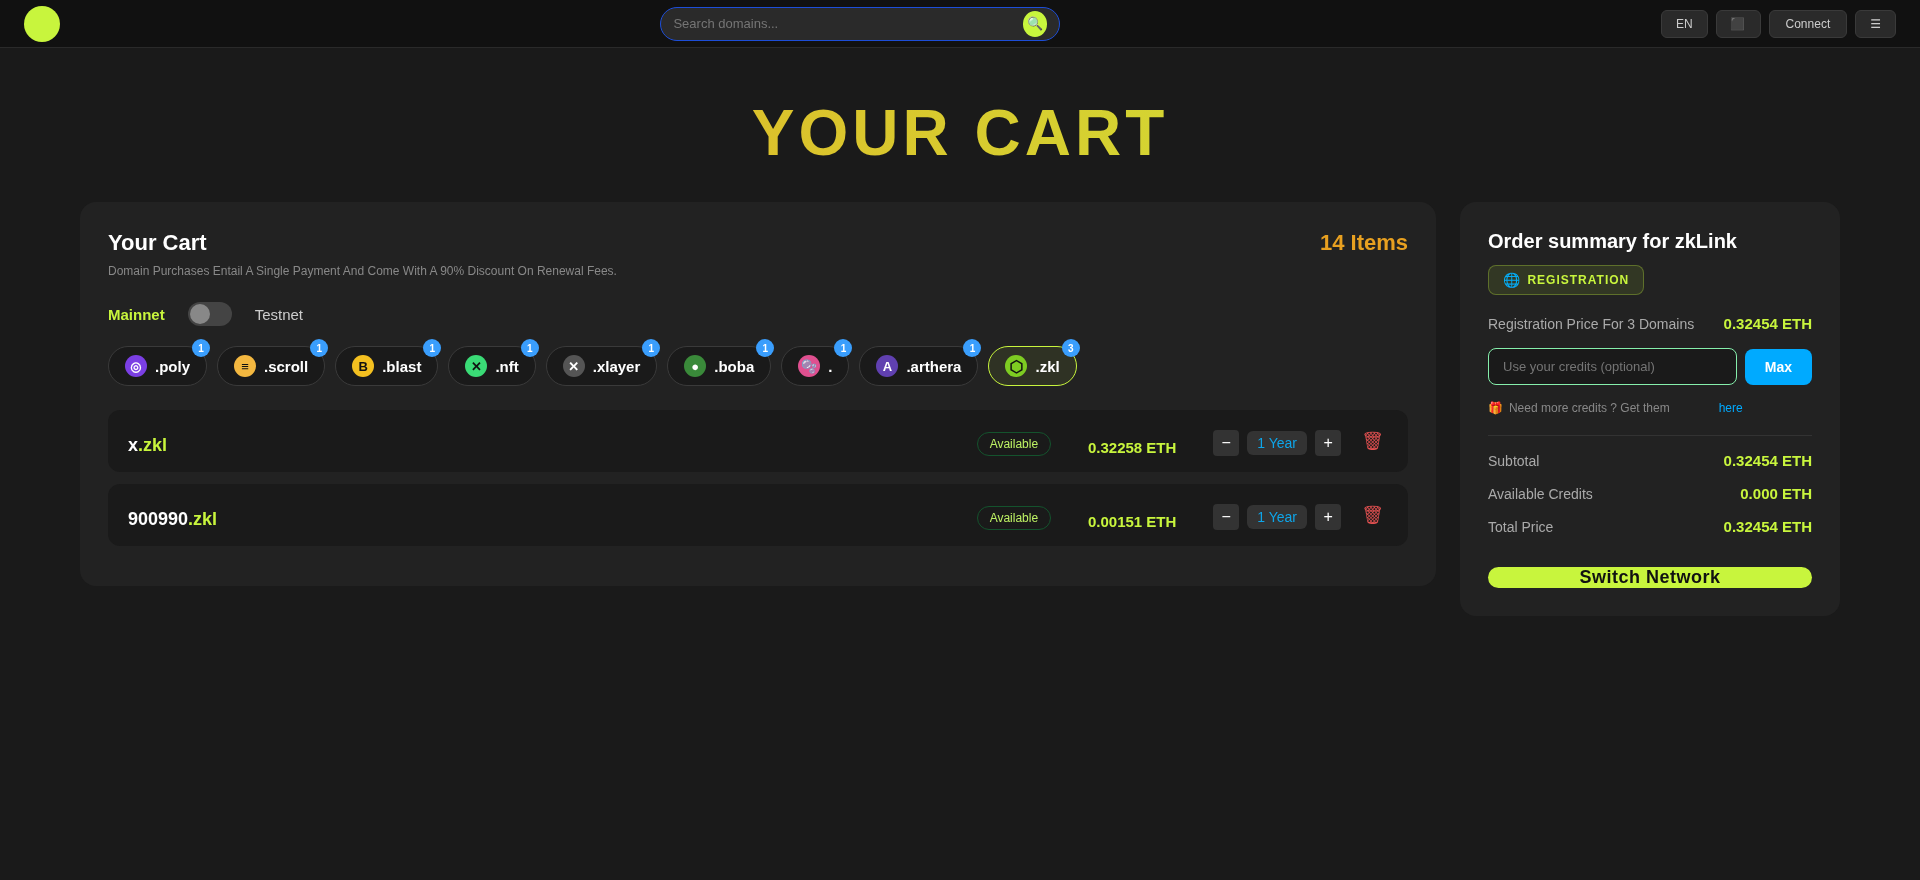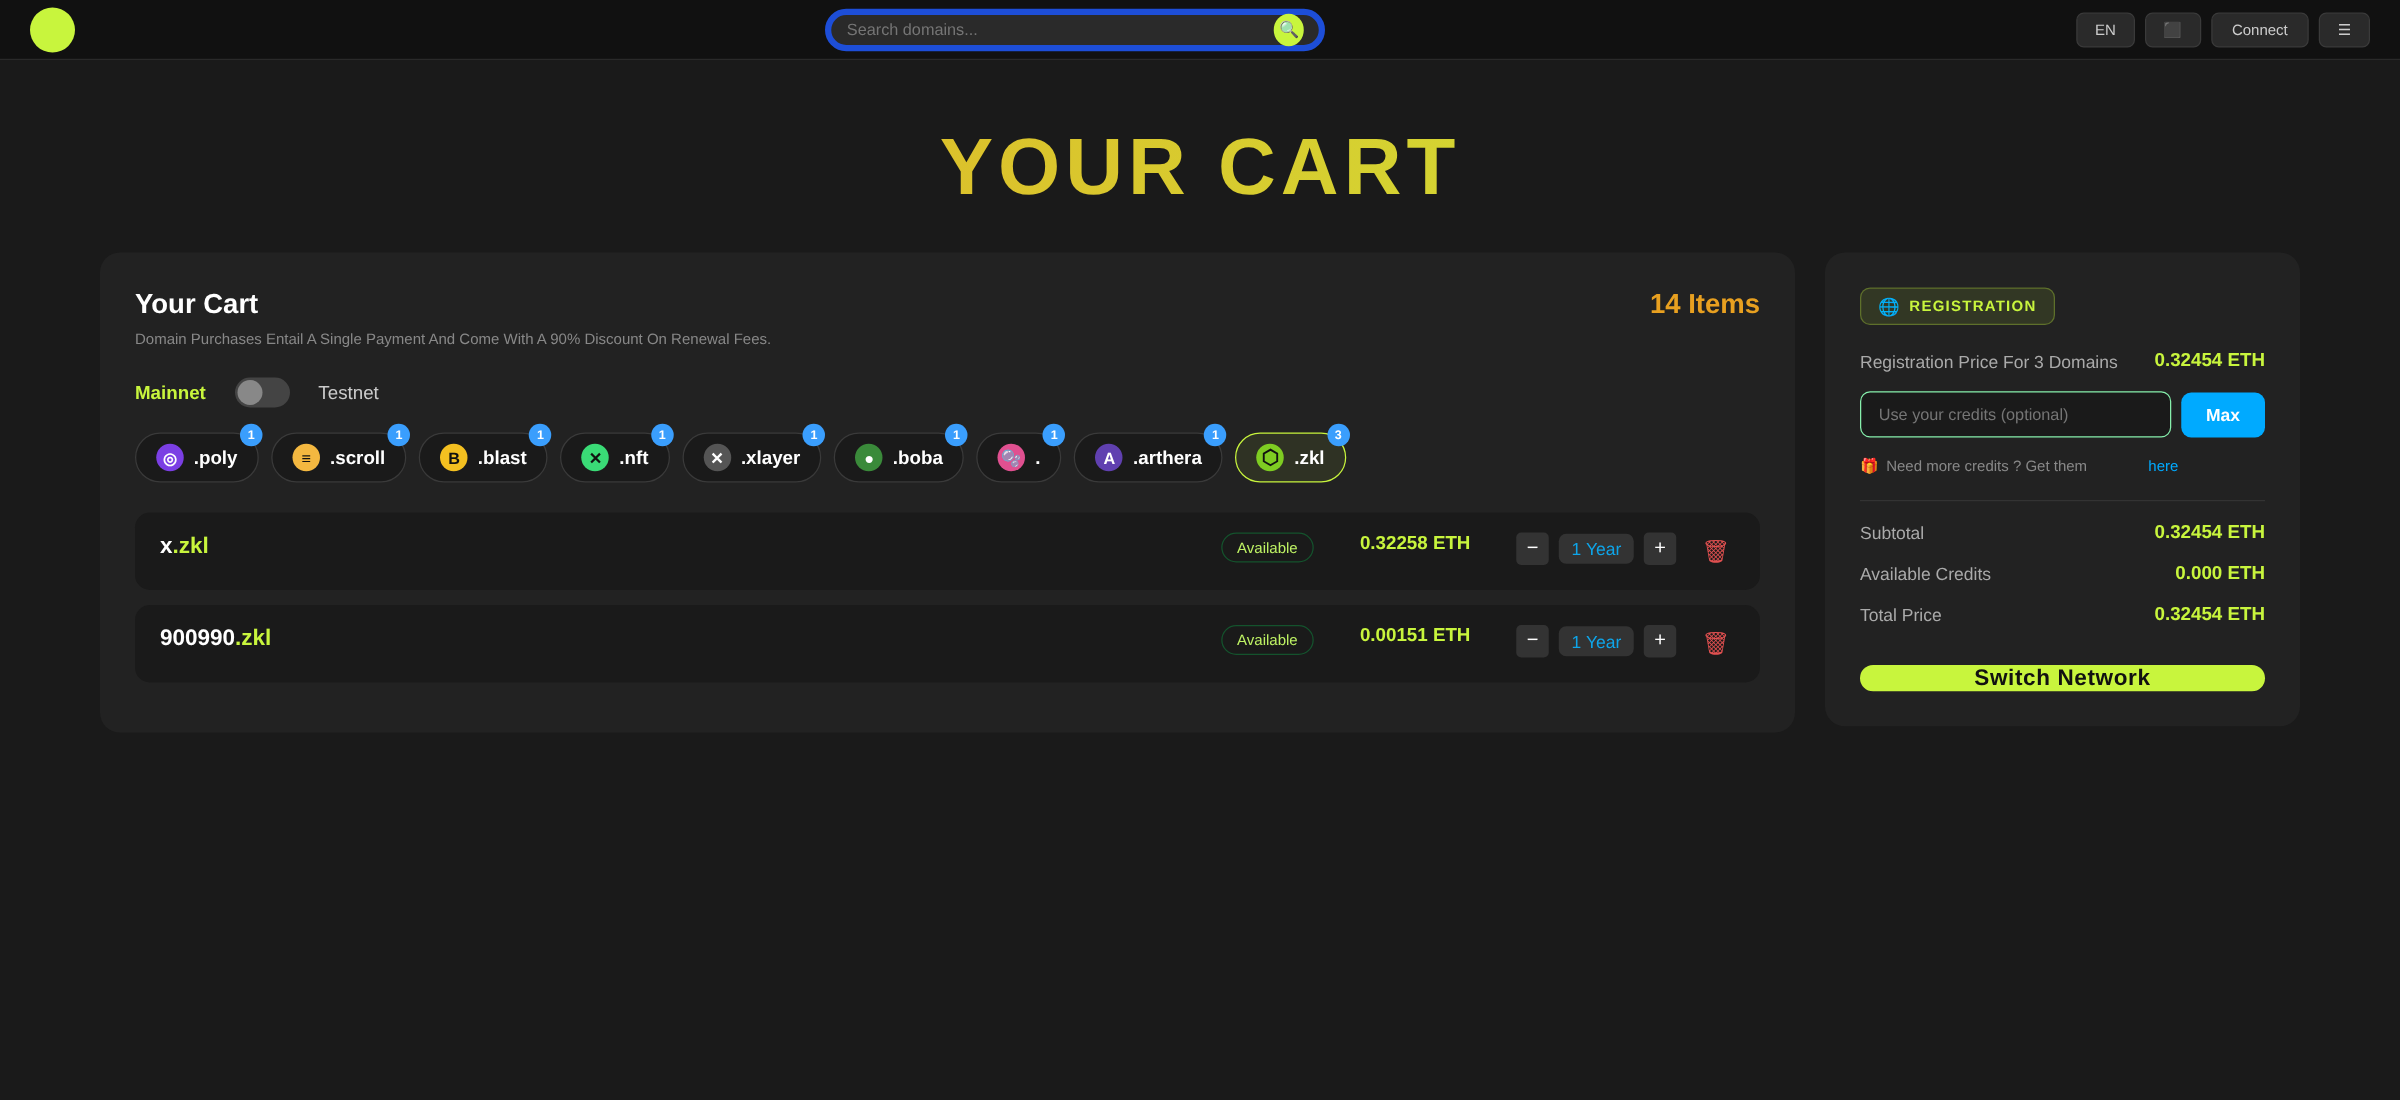--- a/index.html
+++ b/index.html
@@ -35,7 +35,7 @@
       max-width: 400px;
       margin: 0 32px;
       background: #2a2a2a;
-      border: 5px solid #1d4ed8;
+      border: 1px solid #1d4ed8;
       border-radius: 20px;
       display: flex;
       align-items: center;

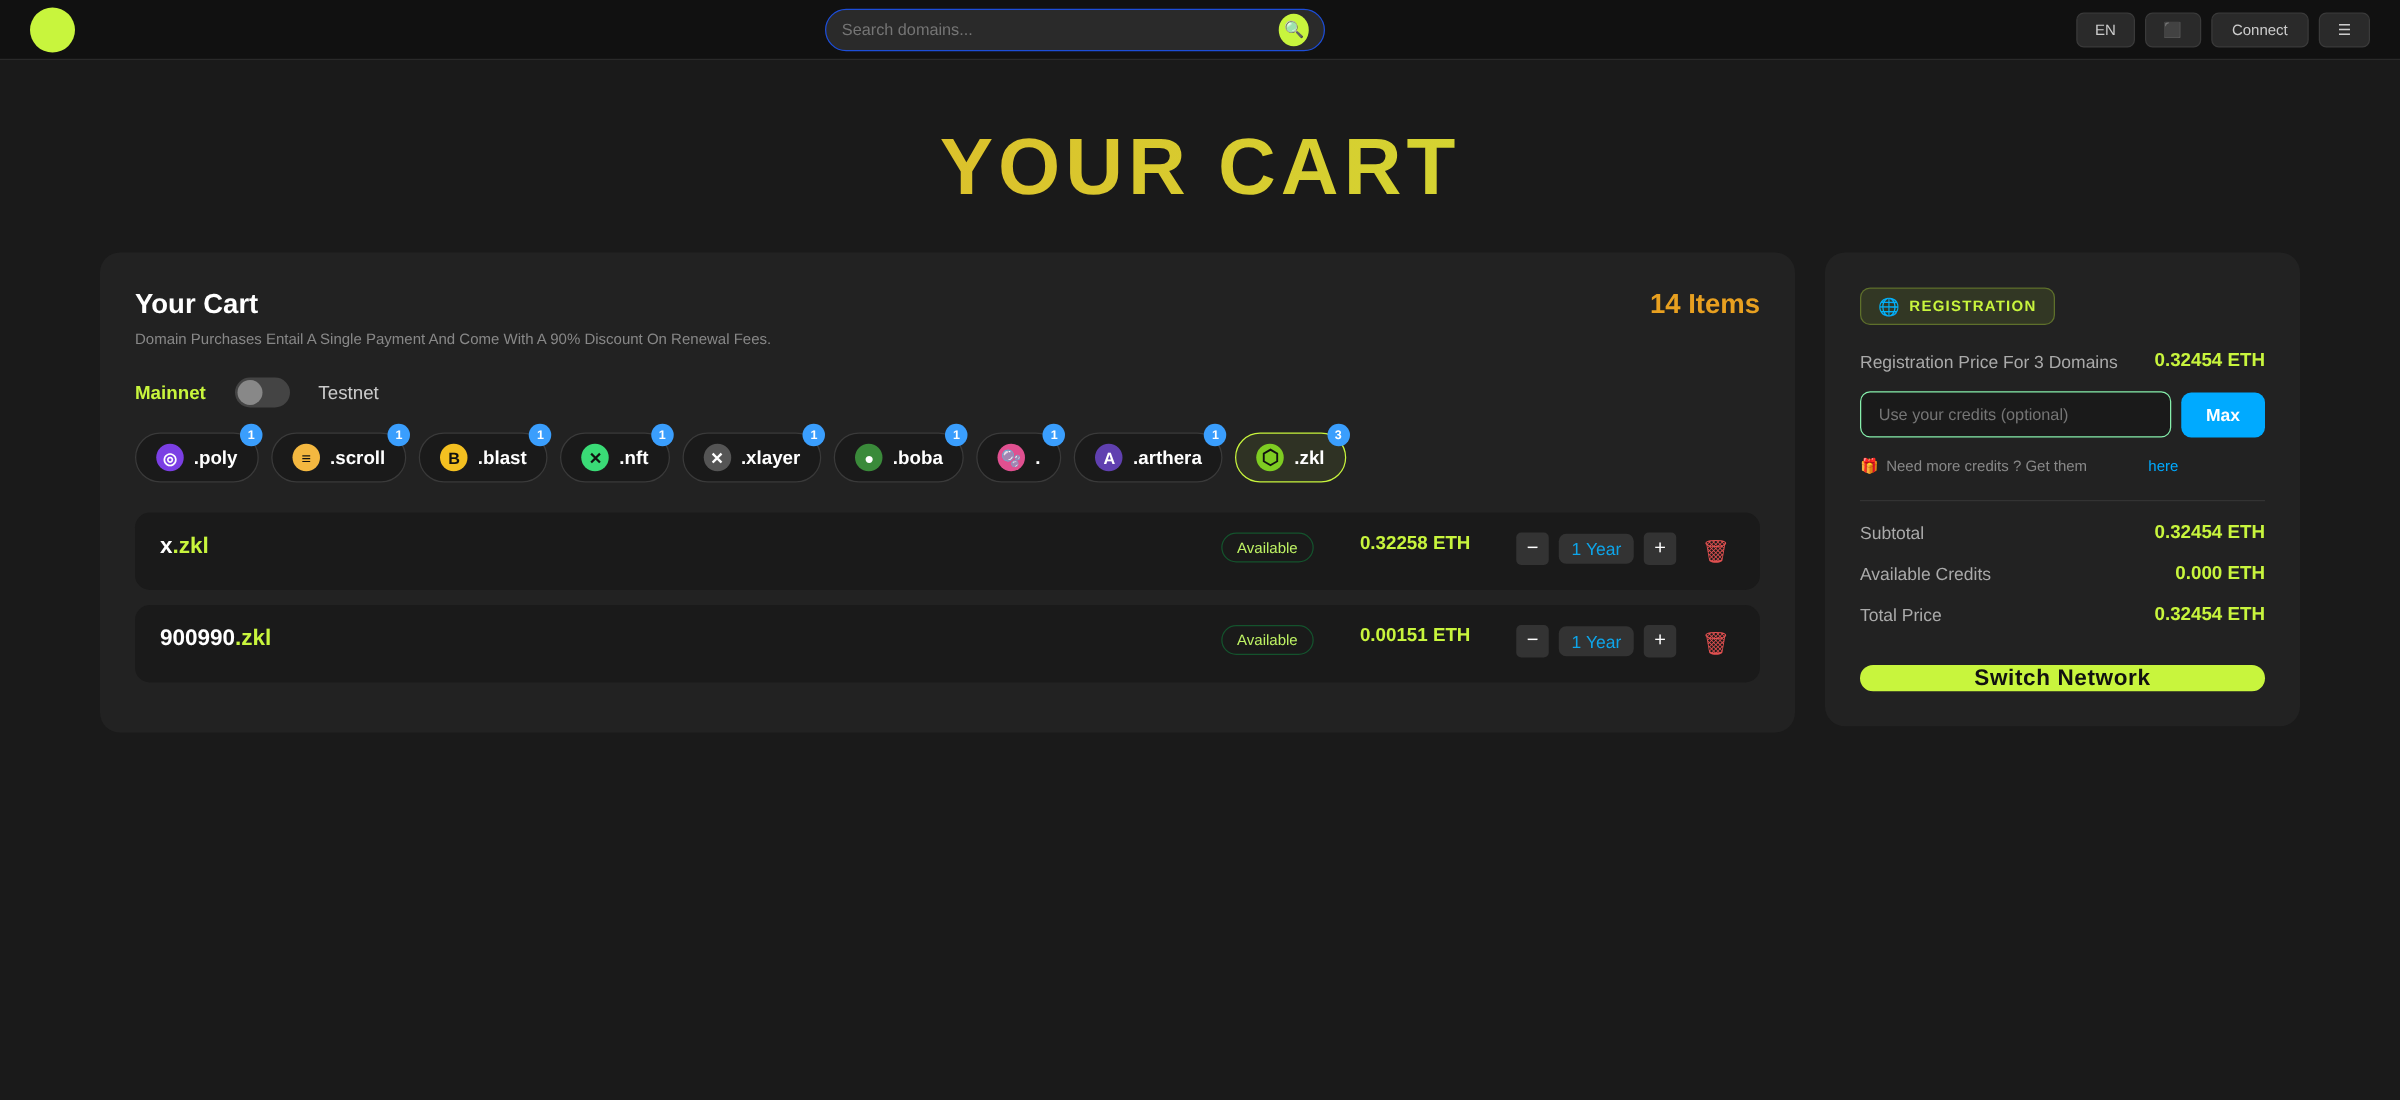--- a/index.html
+++ b/index.html
@@ -564,6 +564,7 @@
 
   <div class="order-summary">
 
+    <h2 class="summary-title">Order summary for zkLink</h2>
 
     <div class="registration-badge">
       <span class="globe-icon">🌐</span>

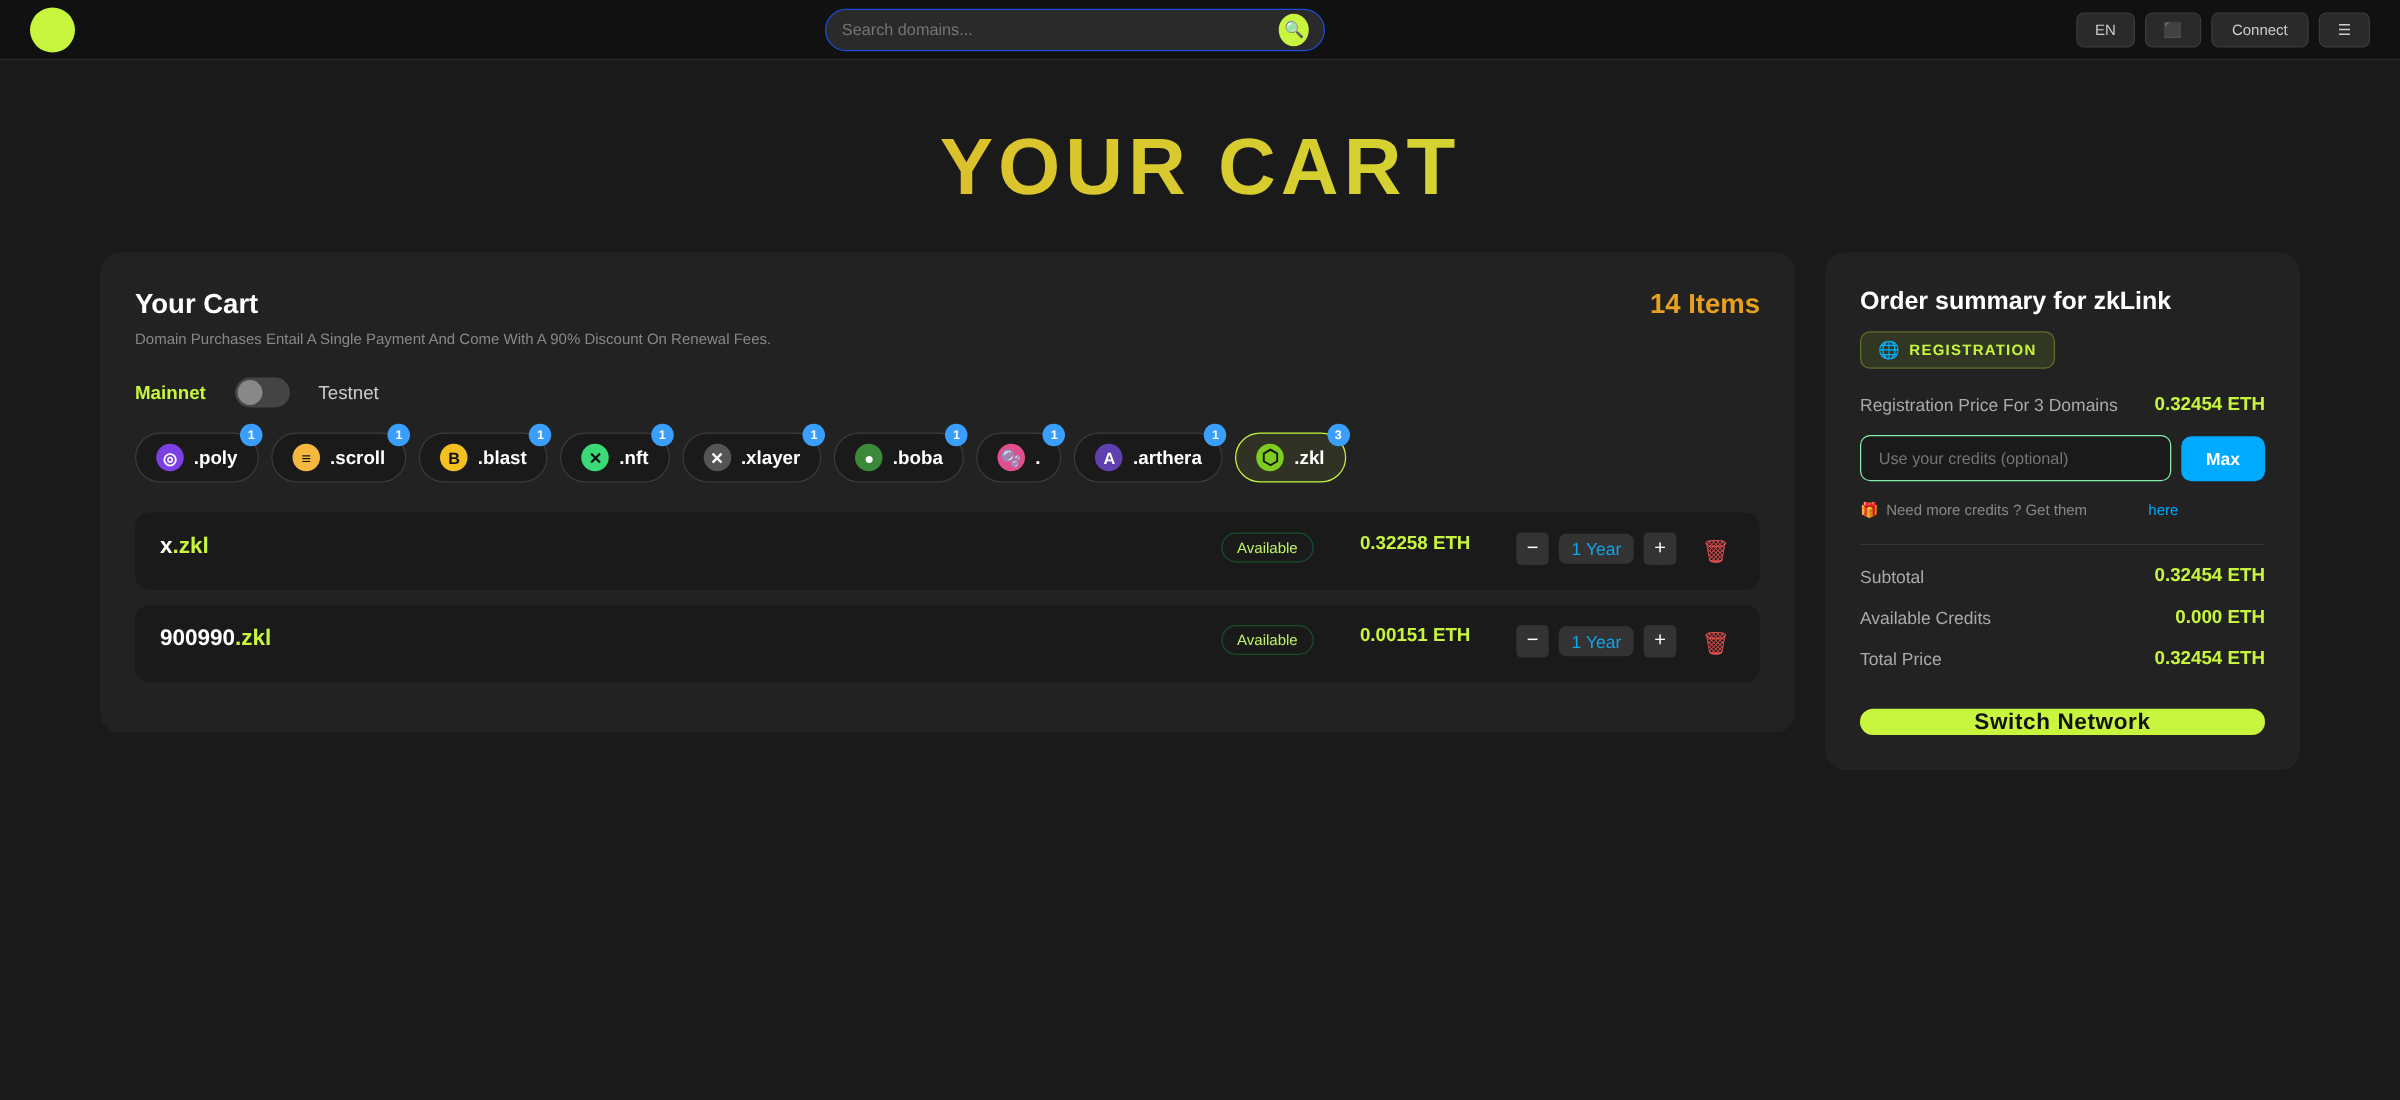--- a/index.html
+++ b/index.html
@@ -244,7 +244,7 @@
     
     .cart-item {
       display: flex;
-      align-items: flex-start;
+      align-items: flex-end;
       background: #1a1a1a;
       border-radius: 12px;
       padding: 16px 20px;

